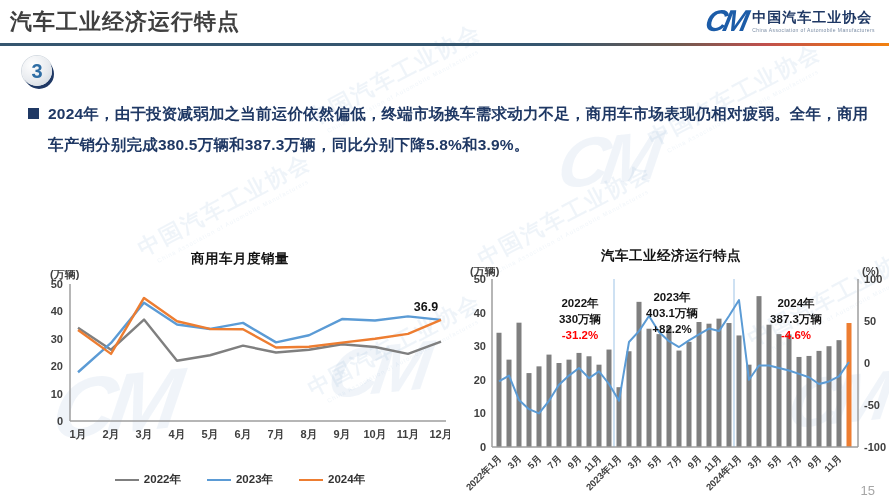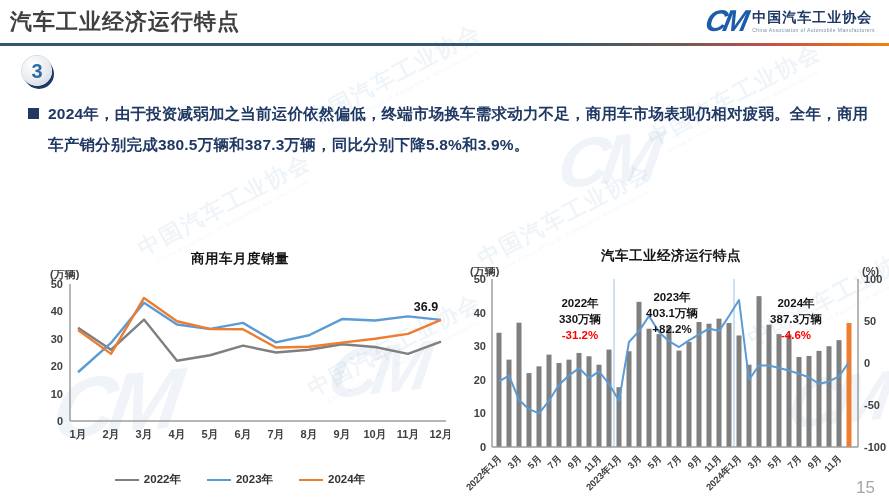--- a/index.html
+++ b/index.html
@@ -40,7 +40,7 @@
   .legend-item{display:flex;align-items:center;gap:5px;font-size:11.5px;font-weight:700;color:#333;}
   .legend-swatch{display:inline-block;width:24px;height:0;border-top:2.5px solid #000;}
   .anno{position:absolute;text-align:center;font-size:11.5px;font-weight:800;color:#141414;line-height:16px;z-index:3;}
-  .pagenum{position:absolute;right:14px;bottom:2px;font-size:17px;color:#a6a6a6;z-index:2;}
+  .pagenum{position:absolute;right:14px;bottom:2px;font-size:13px;color:#a6a6a6;z-index:2;}
 </style>
 </head>
 <body>

